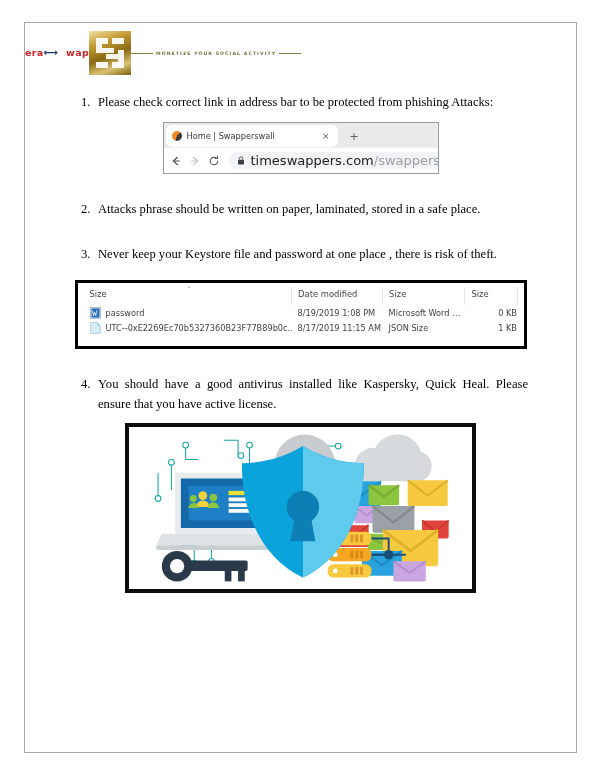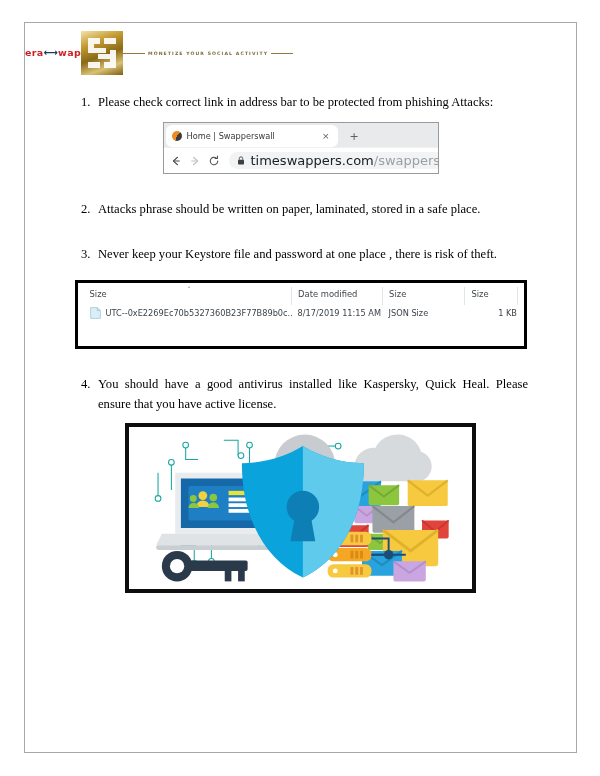--- a/index.html
+++ b/index.html
@@ -39,7 +39,7 @@
     transform: translateY(0px);
     margin: 0 0px;
   }
-  .logo-era .part2 { color: #cf2027; }
+  .logo-era .part2 { color: #cf2027; margin-left: 8px; }
   .logo-mark {
     width: 42px; height: 44px;
     background: linear-gradient(160deg,#f3e3a8 0%,#c49a32 28%,#8a6a17 55%,#d9c173 78%,#7d5f12 100%);

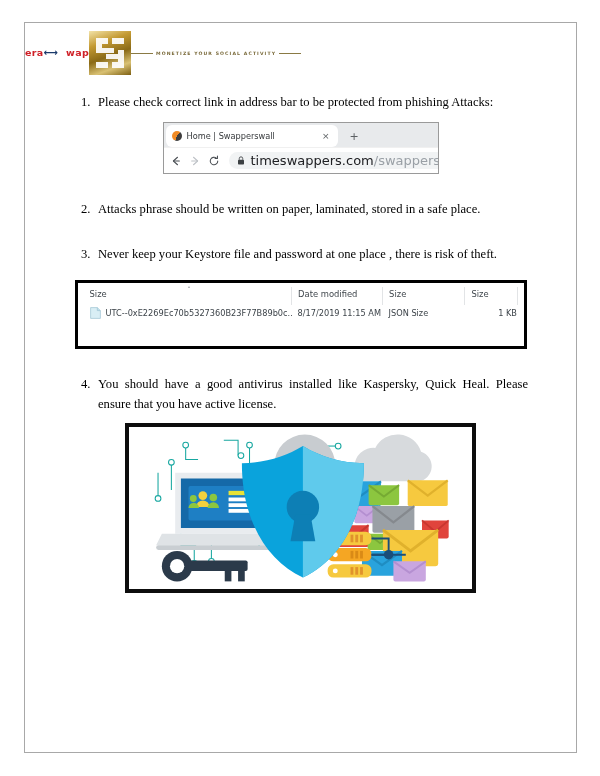--- a/index.html
+++ b/index.html
@@ -320,6 +320,21 @@
             <td class="c-name">
               <span class="fname-cell">
                 <svg class="ficon" viewBox="0 0 11 12">
+                  <rect x="0.5" y="0.5" width="10" height="11" fill="#ffffff" stroke="#8aa7c4" stroke-width="0.7"></rect>
+                  <rect x="1.4" y="1.4" width="8.2" height="9.2" fill="#2a6fb8"></rect>
+                  <path d="M2.4 3.4 L3.5 8.6 L4.6 5.2 L5.7 8.6 L6.8 3.4" fill="none" stroke="#ffffff" stroke-width="0.8" stroke-linejoin="round"></path>
+                </svg>
+                <span>password</span>
+              </span>
+            </td>
+            <td>8/19/2019 1:08 PM</td>
+            <td>Microsoft Word D...</td>
+            <td class="c-size">0 KB</td>
+          </tr>
+          <tr>
+            <td class="c-name">
+              <span class="fname-cell">
+                <svg class="ficon" viewBox="0 0 11 12">
                   <path d="M0.6 0.6 H7.3 L10.4 3.6 V11.4 H0.6 Z" fill="#d9eef5" stroke="#9ec3d2" stroke-width="0.7"></path>
                   <path d="M7.3 0.6 V3.6 H10.4" fill="#bfe0ec" stroke="#9ec3d2" stroke-width="0.7"></path>
                 </svg>

